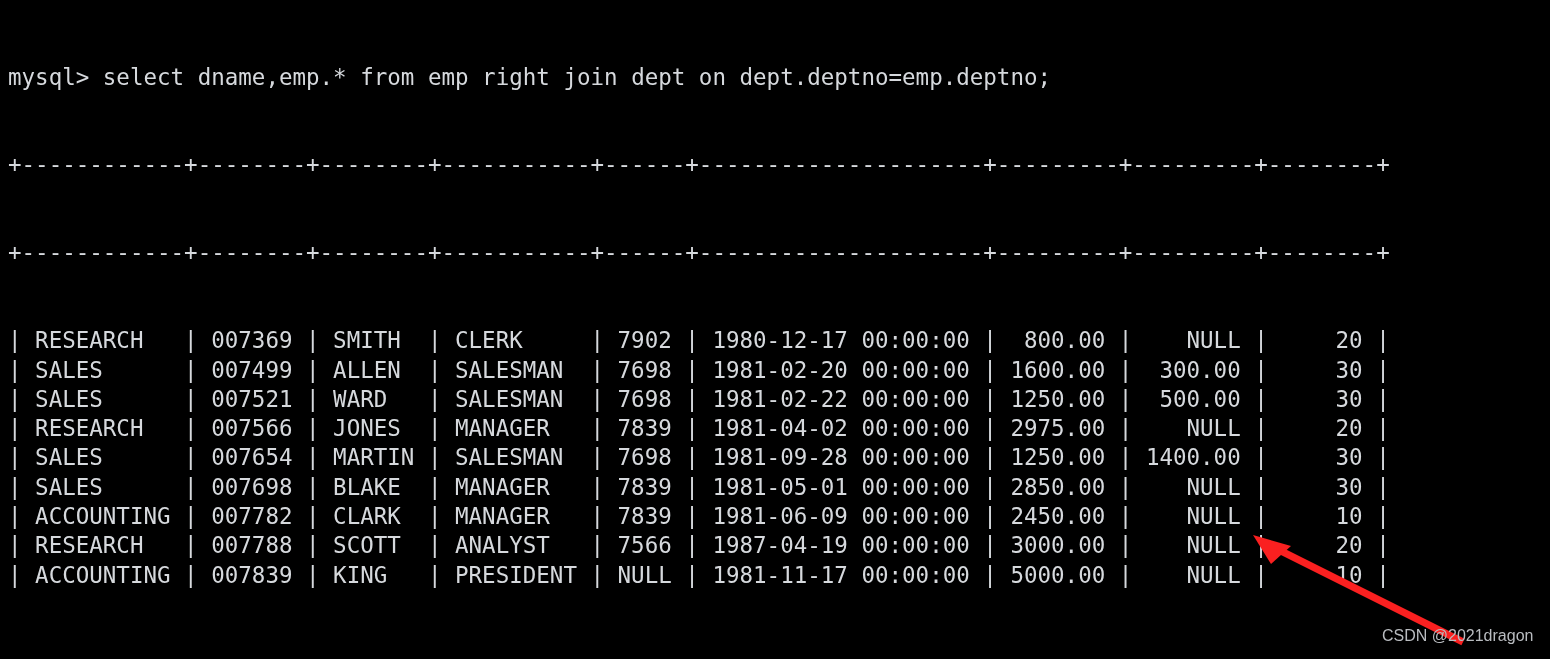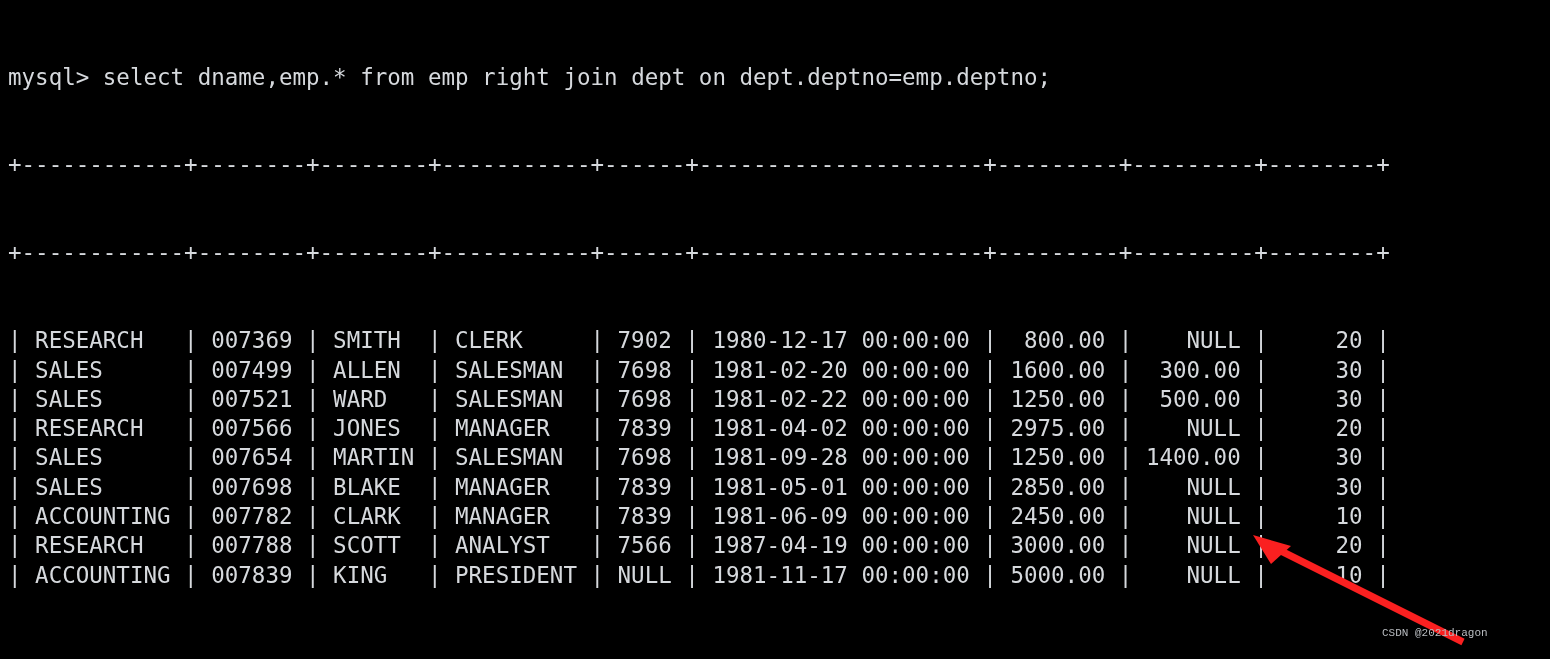--- a/index.html
+++ b/index.html
@@ -47,8 +47,8 @@
     position: absolute;
     left: 1382px;
     top: 627px;
-    font-family: Liberation Mono, monospace;
-    font-size: 11px;
+    font-family: Liberation Sans, sans-serif;
+    font-size: 16px;
     color: #b9bcc0;
     white-space: pre;
   }

